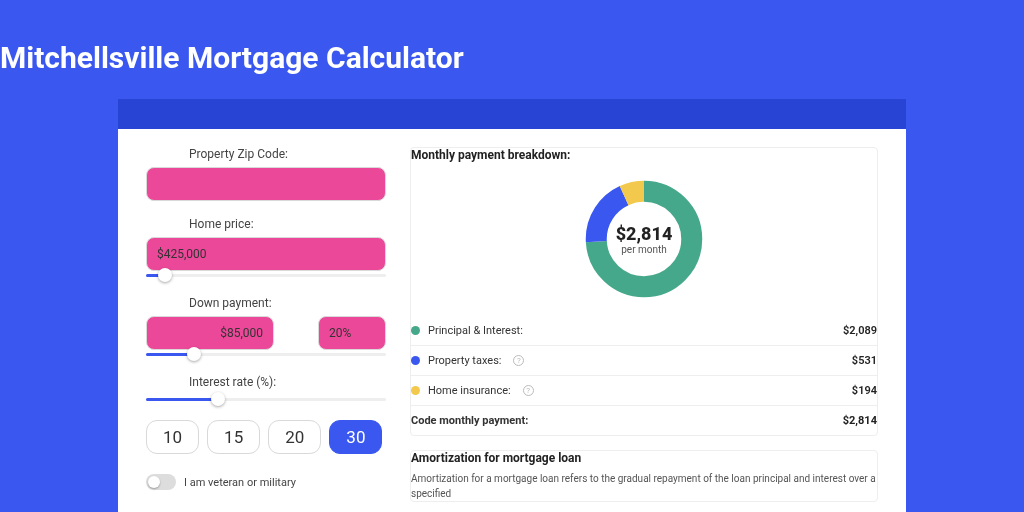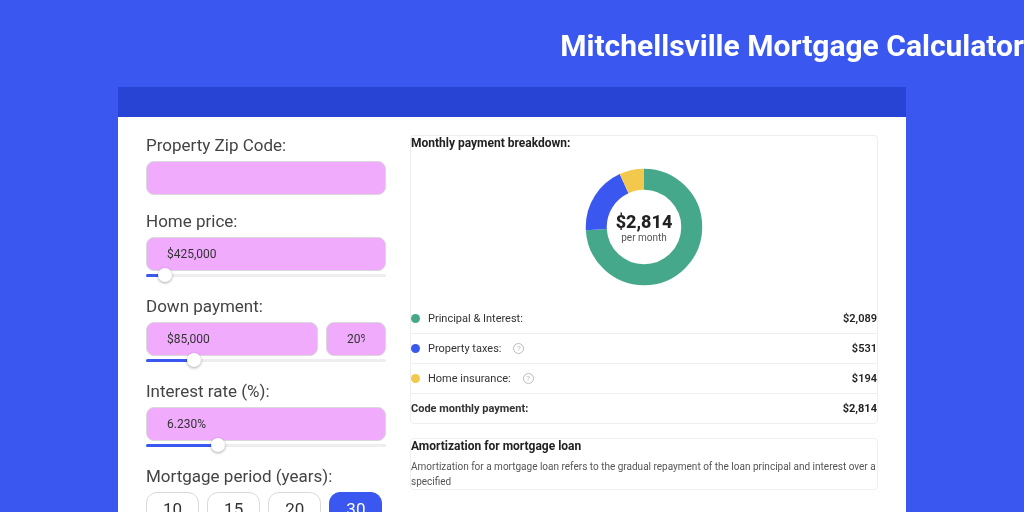--- a/index.html
+++ b/index.html
@@ -4,7 +4,7 @@
 <style>
 * { margin:0; padding:0; box-sizing:border-box; font-family:-apple-system,BlinkMacSystemFont,"Segoe UI",Roboto,Arial,sans-serif; }
 body { width:1024px; height:512px; background:#3a58f0; overflow:hidden; }
-.page-title { text-align:right; color:#fff; font-size:30px; font-weight:700; padding:28px 0 24px; }
+.page-title { text-align:left; color:#fff; font-size:30px; font-weight:700; padding:40px 0 24px; }
 .header-strip { background:#2744d4; height:30px; width:788px; margin:0 auto; }
 .panel { width:788px; background:#fff; margin:0 auto; padding:18px 28px 0; display:flex; gap:24px; height:420px; overflow:hidden; }
 .left { width:240px; flex-shrink:0; }

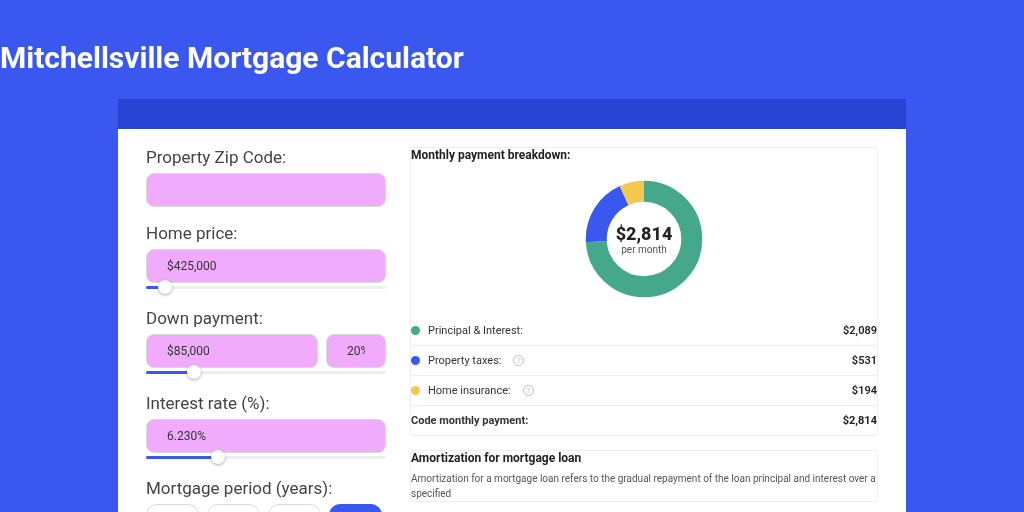--- a/index.html
+++ b/index.html
@@ -9,7 +9,7 @@
 .panel { width:788px; background:#fff; margin:0 auto; padding:18px 28px 0; display:flex; gap:24px; height:420px; overflow:hidden; }
 .left { width:240px; flex-shrink:0; }
 .right { flex:1; }
-.field-label { font-size:17px; color:#444; margin-bottom:6px; display:block; }
+.field-label { font-size:12px; color:#444; margin-bottom:6px; display:block;margin-left:43px; }
 .input { width:100%; border:1px solid #d9d9d9; border-radius:8px; padding:9px 20px; font-size:12px; color:#333; background:#f0abfc; }
 .input::placeholder { color:#999; }
 .slider { position:relative; height:14px; margin-top:-1px; margin-bottom:12px; }

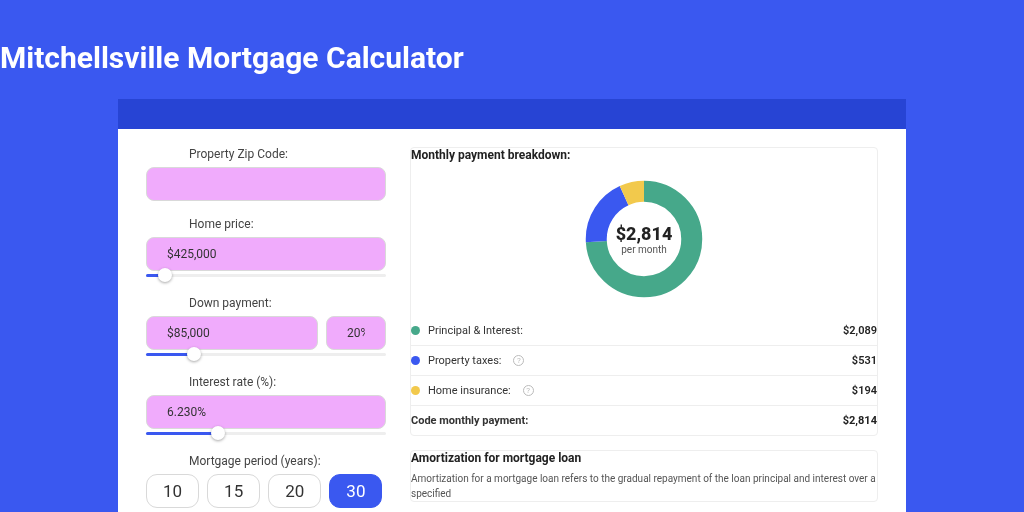--- a/index.html
+++ b/index.html
@@ -10,7 +10,7 @@
 .left { width:240px; flex-shrink:0; }
 .right { flex:1; }
 .field-label { font-size:12px; color:#444; margin-bottom:6px; display:block;margin-left:43px; }
-.input { width:100%; border:1px solid #d9d9d9; border-radius:8px; padding:9px 20px; font-size:12px; color:#333; background:#f0abfc; }
+.input { width:100%; border:1px solid #d9d9d9; border-radius:8px; padding:9px 10px; font-size:12px; color:#333; background:#ec4899; }
 .input::placeholder { color:#999; }
 .slider { position:relative; height:14px; margin-top:-1px; margin-bottom:12px; }
 .slider-track { position:absolute; top:4px; left:0; right:0; height:3px; background:#eee; border-radius:2px; }

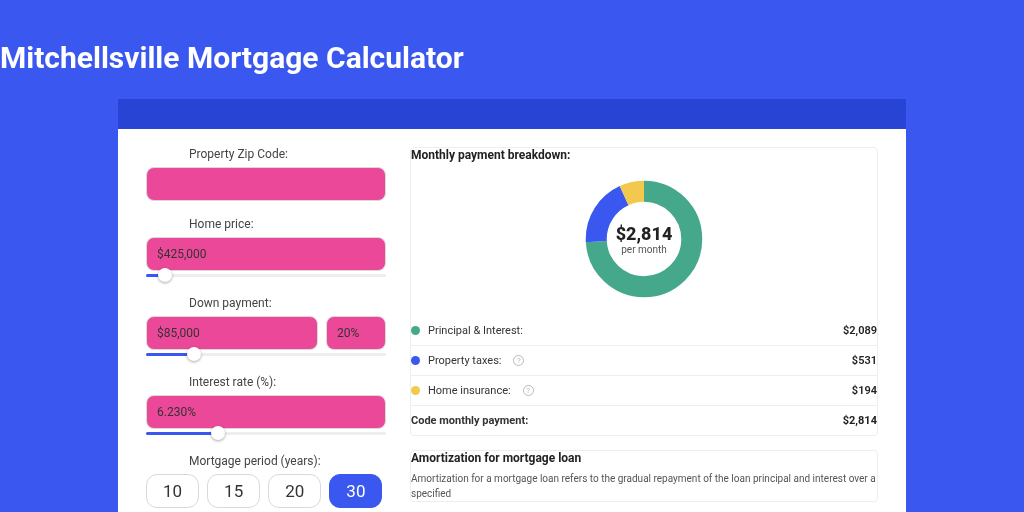--- a/index.html
+++ b/index.html
@@ -17,7 +17,7 @@
 .slider-fill { position:absolute; top:4px; left:0; height:3px; background:#3a58f0; border-radius:2px; }
 .slider-thumb { position:absolute; top:-2px; width:14px; height:14px; background:#fff; border-radius:50%; box-shadow:0 1px 3px rgba(0,0,0,.35); transform:translateX(-50%); }
 .row { display:flex; gap:8px; }
-.row .inp1 { flex:1; }
+.row .inp1 { flex:1;text-align:right; }
 .row .inp2 { width:60px; }
 .period-row { display:flex; gap:8px; margin-bottom:20px; }
 .period-btn { border:1px solid #d9d9d9; background:#fff; padding:6px 16px; font-size:17px; color:#333; border-radius:11px; cursor:pointer; }

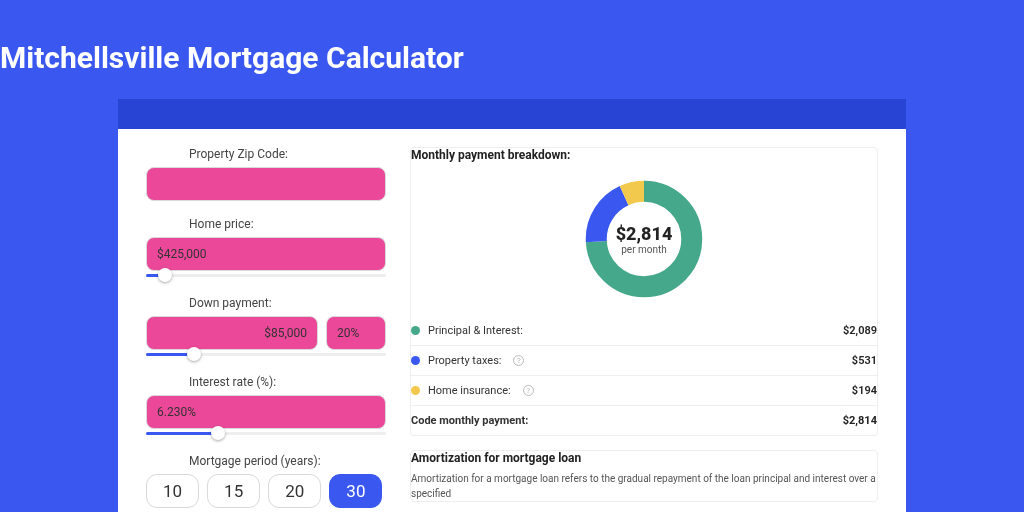--- a/index.html
+++ b/index.html
@@ -18,7 +18,7 @@
 .slider-thumb { position:absolute; top:-2px; width:14px; height:14px; background:#fff; border-radius:50%; box-shadow:0 1px 3px rgba(0,0,0,.35); transform:translateX(-50%); }
 .row { display:flex; gap:8px; }
 .row .inp1 { flex:1;text-align:right; }
-.row .inp2 { width:60px; }
+.row .inp2 { width:68px;margin-left:36px; }
 .period-row { display:flex; gap:8px; margin-bottom:20px; }
 .period-btn { border:1px solid #d9d9d9; background:#fff; padding:6px 16px; font-size:17px; color:#333; border-radius:11px; cursor:pointer; }
 .period-btn.sel { background:#3a58f0; color:#fff; border-color:#3a58f0; }

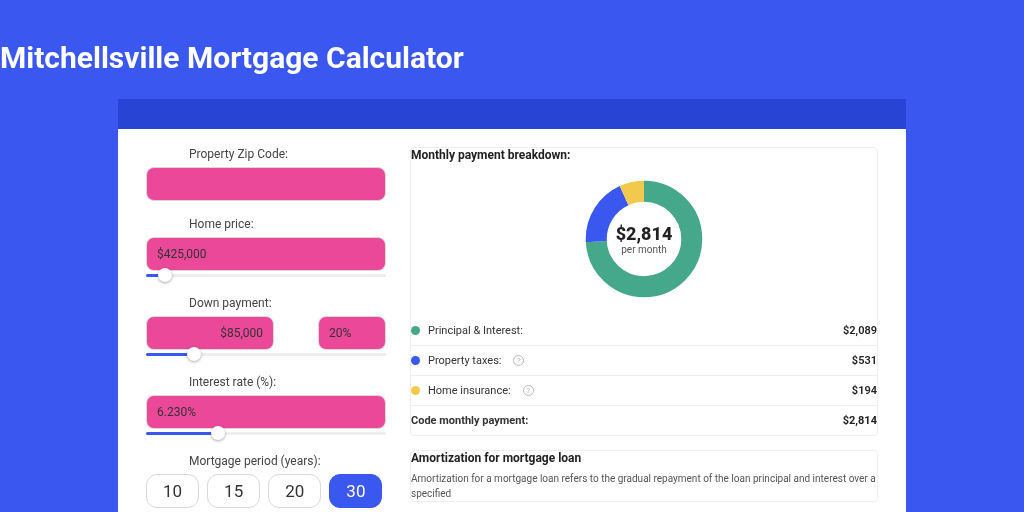--- a/index.html
+++ b/index.html
@@ -77,7 +77,6 @@
     </div>
 
     <label class="field-label">Interest rate (%):</label>
-    <input class="input" value="6.230%" style="">
     <div class="slider">
       <div class="slider-track"></div>
       <div class="slider-fill" style="width: 30%;"></div>

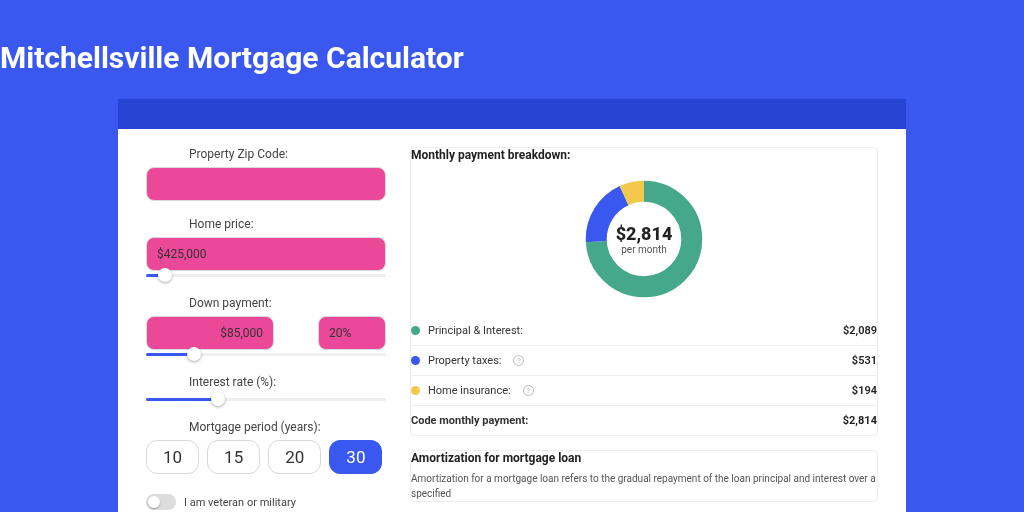--- a/index.html
+++ b/index.html
@@ -83,7 +83,6 @@
       <div class="slider-thumb" style="left: 30%;"></div>
     </div>
 
-    <label class="field-label">Mortgage period (years):</label>
     <div class="period-row">
         <button class="period-btn">10</button>
         <button class="period-btn">15</button>

